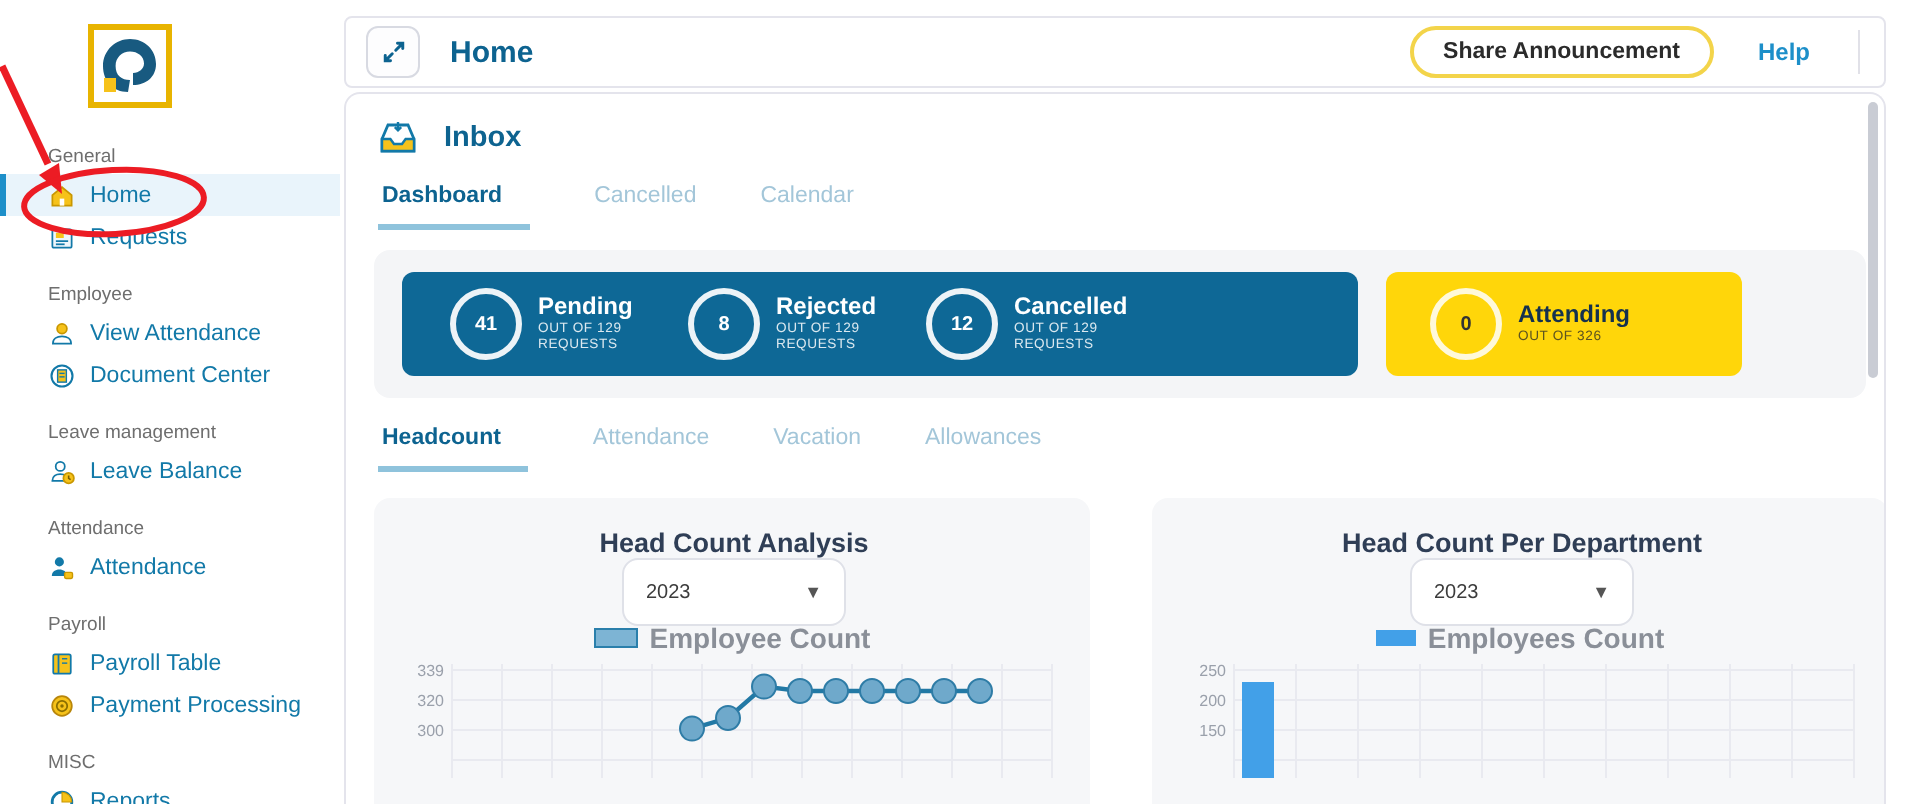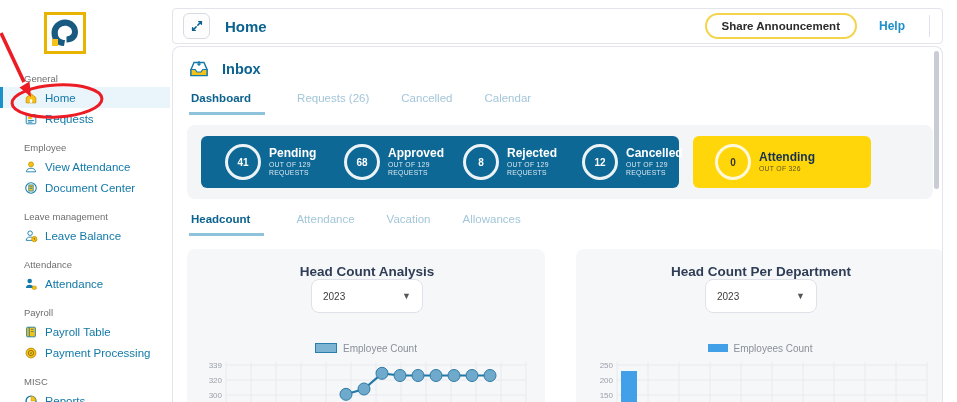--- a/index.html
+++ b/index.html
@@ -239,7 +239,6 @@
 
   <div class="tabs tabs1">
     <span class="tab active">Dashboard</span>
-    <span class="tab">Requests (26)</span>
     <span class="tab">Cancelled</span>
     <span class="tab">Calendar</span>
   </div>

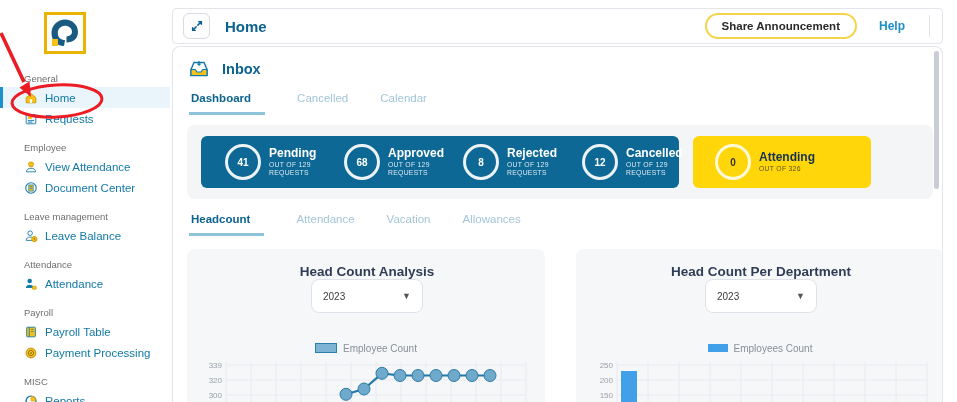--- a/index.html
+++ b/index.html
@@ -249,13 +249,6 @@
         <span class="ring">41</span>
         <span class="stat-txt">
           <div class="stat-name">Pending</div>
-          <div class="stat-sub">OUT OF 129 REQUESTS</div>
-        </span>
-      </div>
-      <div class="stat">
-        <span class="ring">68</span>
-        <span class="stat-txt">
-          <div class="stat-name">Approved</div>
           <div class="stat-sub">OUT OF 129 REQUESTS</div>
         </span>
       </div>

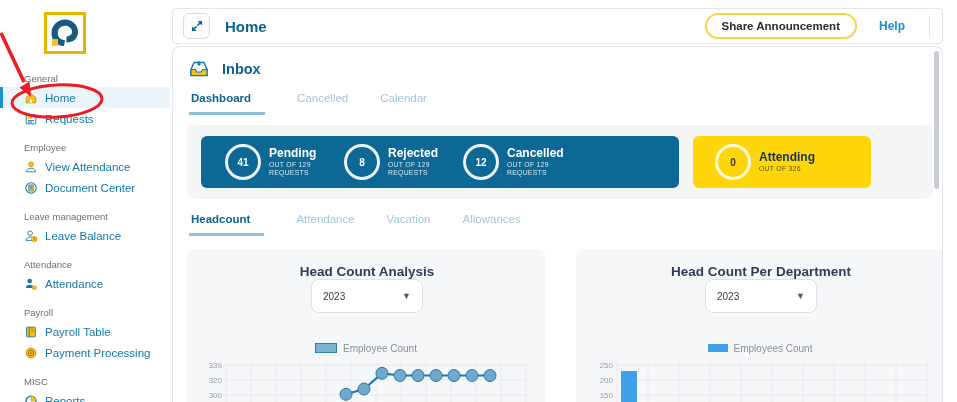--- a/index.html
+++ b/index.html
@@ -76,7 +76,7 @@
               display:flex;align-items:center;justify-content:space-between;padding:16px 11px;box-sizing:border-box;
               font-size:10px;color:#3c3c3c;cursor:pointer;}
   .chev{color:#555;font-size:9px;}
-  .legend{margin-top:30px;text-align:center;font-size:10px;color:#8a8f98;height:12px;line-height:12px;}
+  .legend{text-align:center;font-size:14px;color:#8a8f98;height:12px;line-height:12px;font-weight:bold;}
   .sw{display:inline-block;width:20px;height:8px;vertical-align:middle;margin-right:6px;margin-top:-2px;}
   .sw.line-sw{background:#7db4d4;border:1px solid #2a7fab;}
   .sw.bar-sw{background:#42a0e8;}

